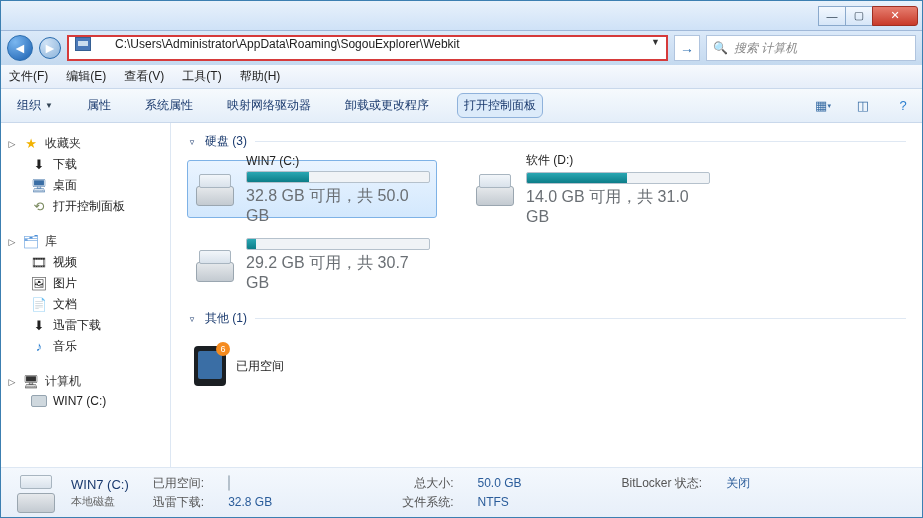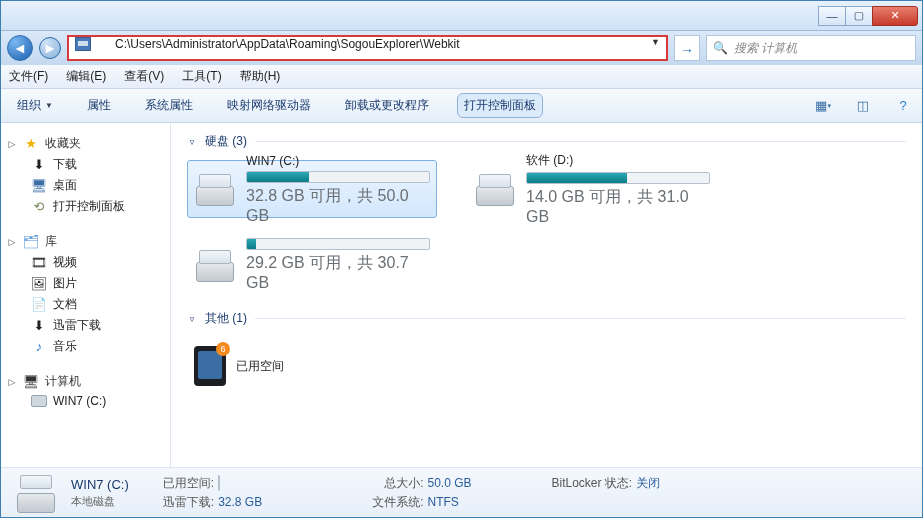--- a/index.html
+++ b/index.html
@@ -60,7 +60,7 @@
 .dmain{display:flex;flex-direction:column;gap:2px}
 .dtitle{color:#1a3a6e;font-size:13px}
 .dsub{color:#666;font-size:11px}
-.kvgrid{display:grid;grid-template-columns:auto 150px auto 120px auto 100px;gap:2px 4px;align-items:center;margin-left:24px;font-size:11px;color:#555}
+.kvgrid{display:grid;grid-template-columns:auto 150px auto 120px auto 100px;gap:2px 24px;align-items:center;margin-left:14px;font-size:11px;color:#555}
 .kvgrid .lbl{text-align:right;color:#555}
 .kvgrid .val{color:#2a5c9a}
 .usedbar{width:140px;height:9px;border:1px solid #b5c1cc;background:#f0f3f6;border-radius:2px;overflow:hidden}

